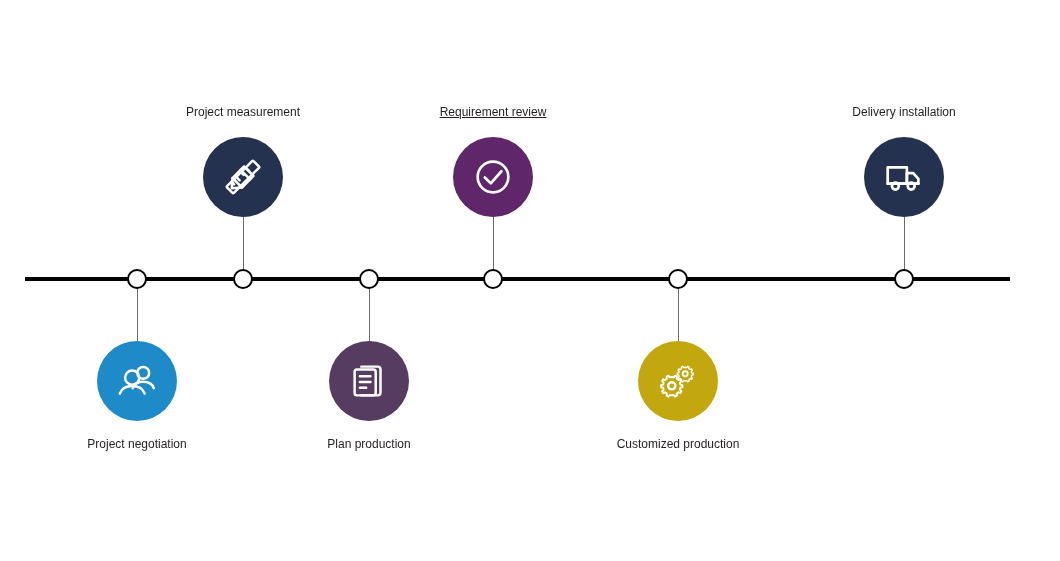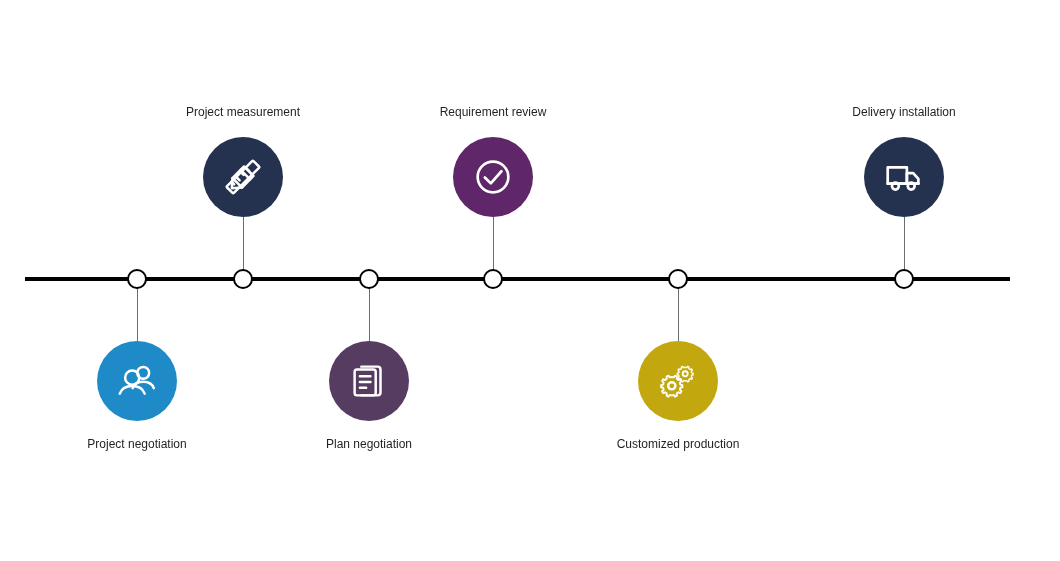--- a/index.html
+++ b/index.html
@@ -141,7 +141,7 @@
         </span>
       </div>
       <div class="ring" style="left: 493px; top: 279px;"></div>
-      <div class="label" style="left: 493px; top: 102px;">Requirement review</div>
+      <div class="label" style="left: 493px; top: 102px; text-decoration: underline;">Requirement review</div>
       <div class="stem" style="left: 678px; top: 279px; height: 62px;"></div>
       <div class="disc" style="left: 678px; top: 381px; background: rgb(194, 167, 14);">
         <span>

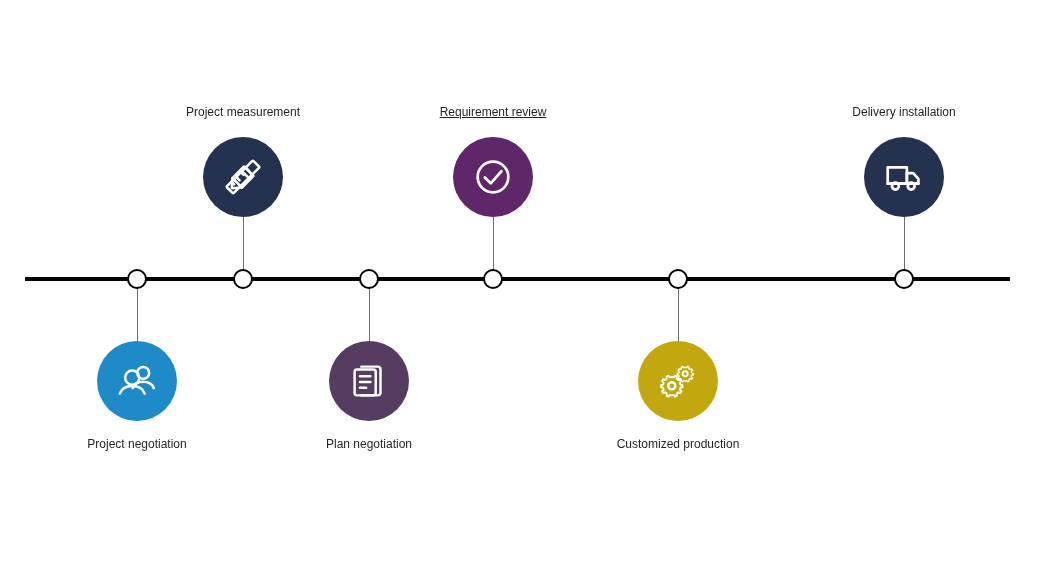--- a/index.html
+++ b/index.html
@@ -130,7 +130,7 @@
         </span>
       </div>
       <div class="ring" style="left: 369px; top: 279px;"></div>
-      <div class="label" style="left: 369px; top: 434px;">Plan negotiation</div>
+      <div class="label" style="left: 369px; top: 434px;">Plan production</div>
       <div class="stem" style="left: 493px; top: 217px; height: 62px;"></div>
       <div class="disc" style="left: 493px; top: 177px; background: rgb(95, 38, 105);">
         <span>

